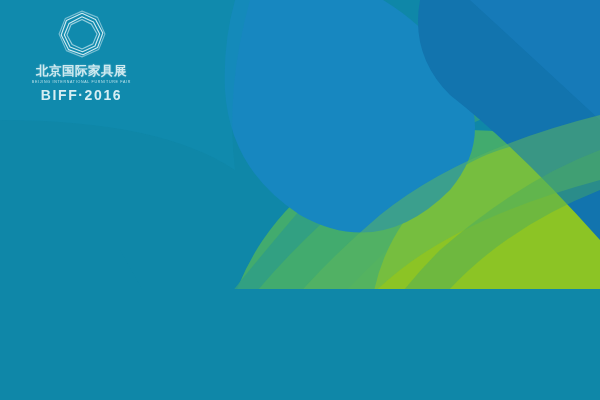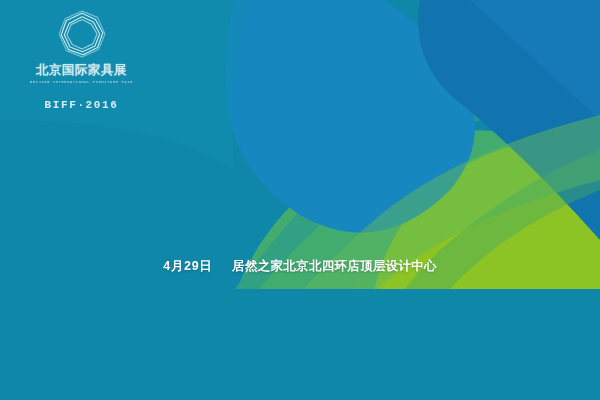--- a/index.html
+++ b/index.html
@@ -18,7 +18,6 @@
     height: 289px;
     overflow: hidden;
     background: #701a75;
-    font-family: Liberation Mono, monospace;
   }
 
   #bg-svg {

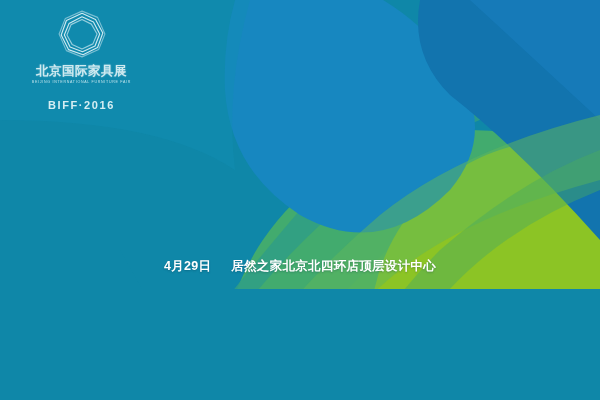--- a/index.html
+++ b/index.html
@@ -65,8 +65,8 @@
   }
 
   .logo-biff {
-    margin-top: 15px;
-    font-size: 11px;
+    margin-top: 3px;
+    font-size: 14px;
     font-weight: bold;
     letter-spacing: 1.6px;
     color: #d6eef3;

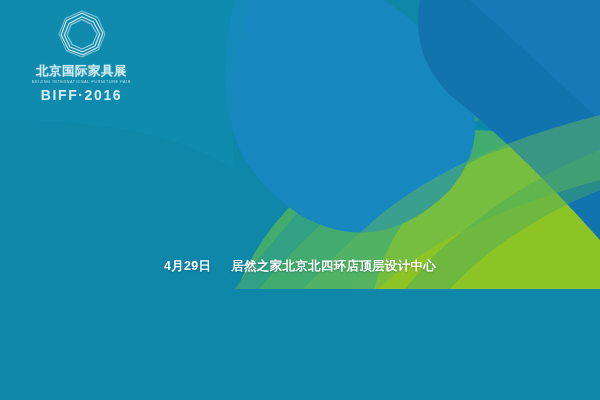--- a/index.html
+++ b/index.html
@@ -192,9 +192,6 @@
 
 
 
-    <div id="footer-line">
-      <span id="footer-date">4月29日</span><span id="footer-venue">居然之家北京北四环店顶层设计中心</span>
-    </div>
 
   </div>
 

